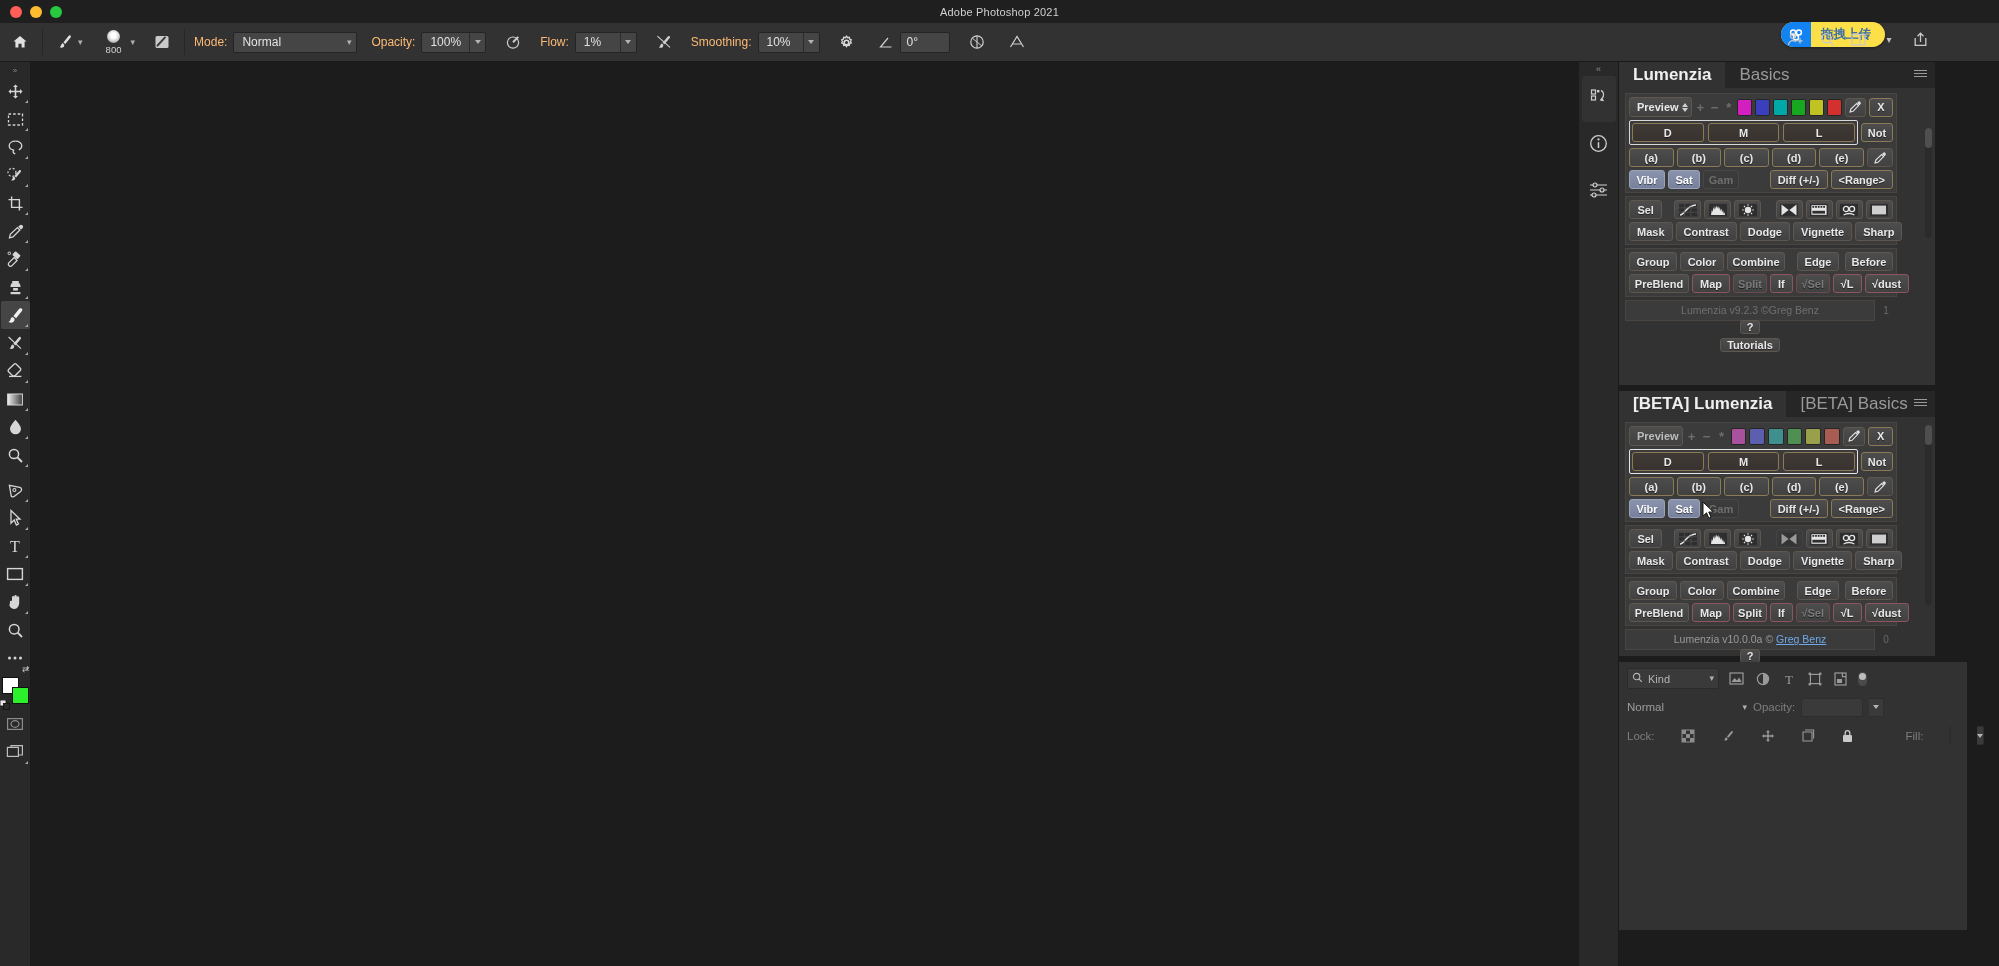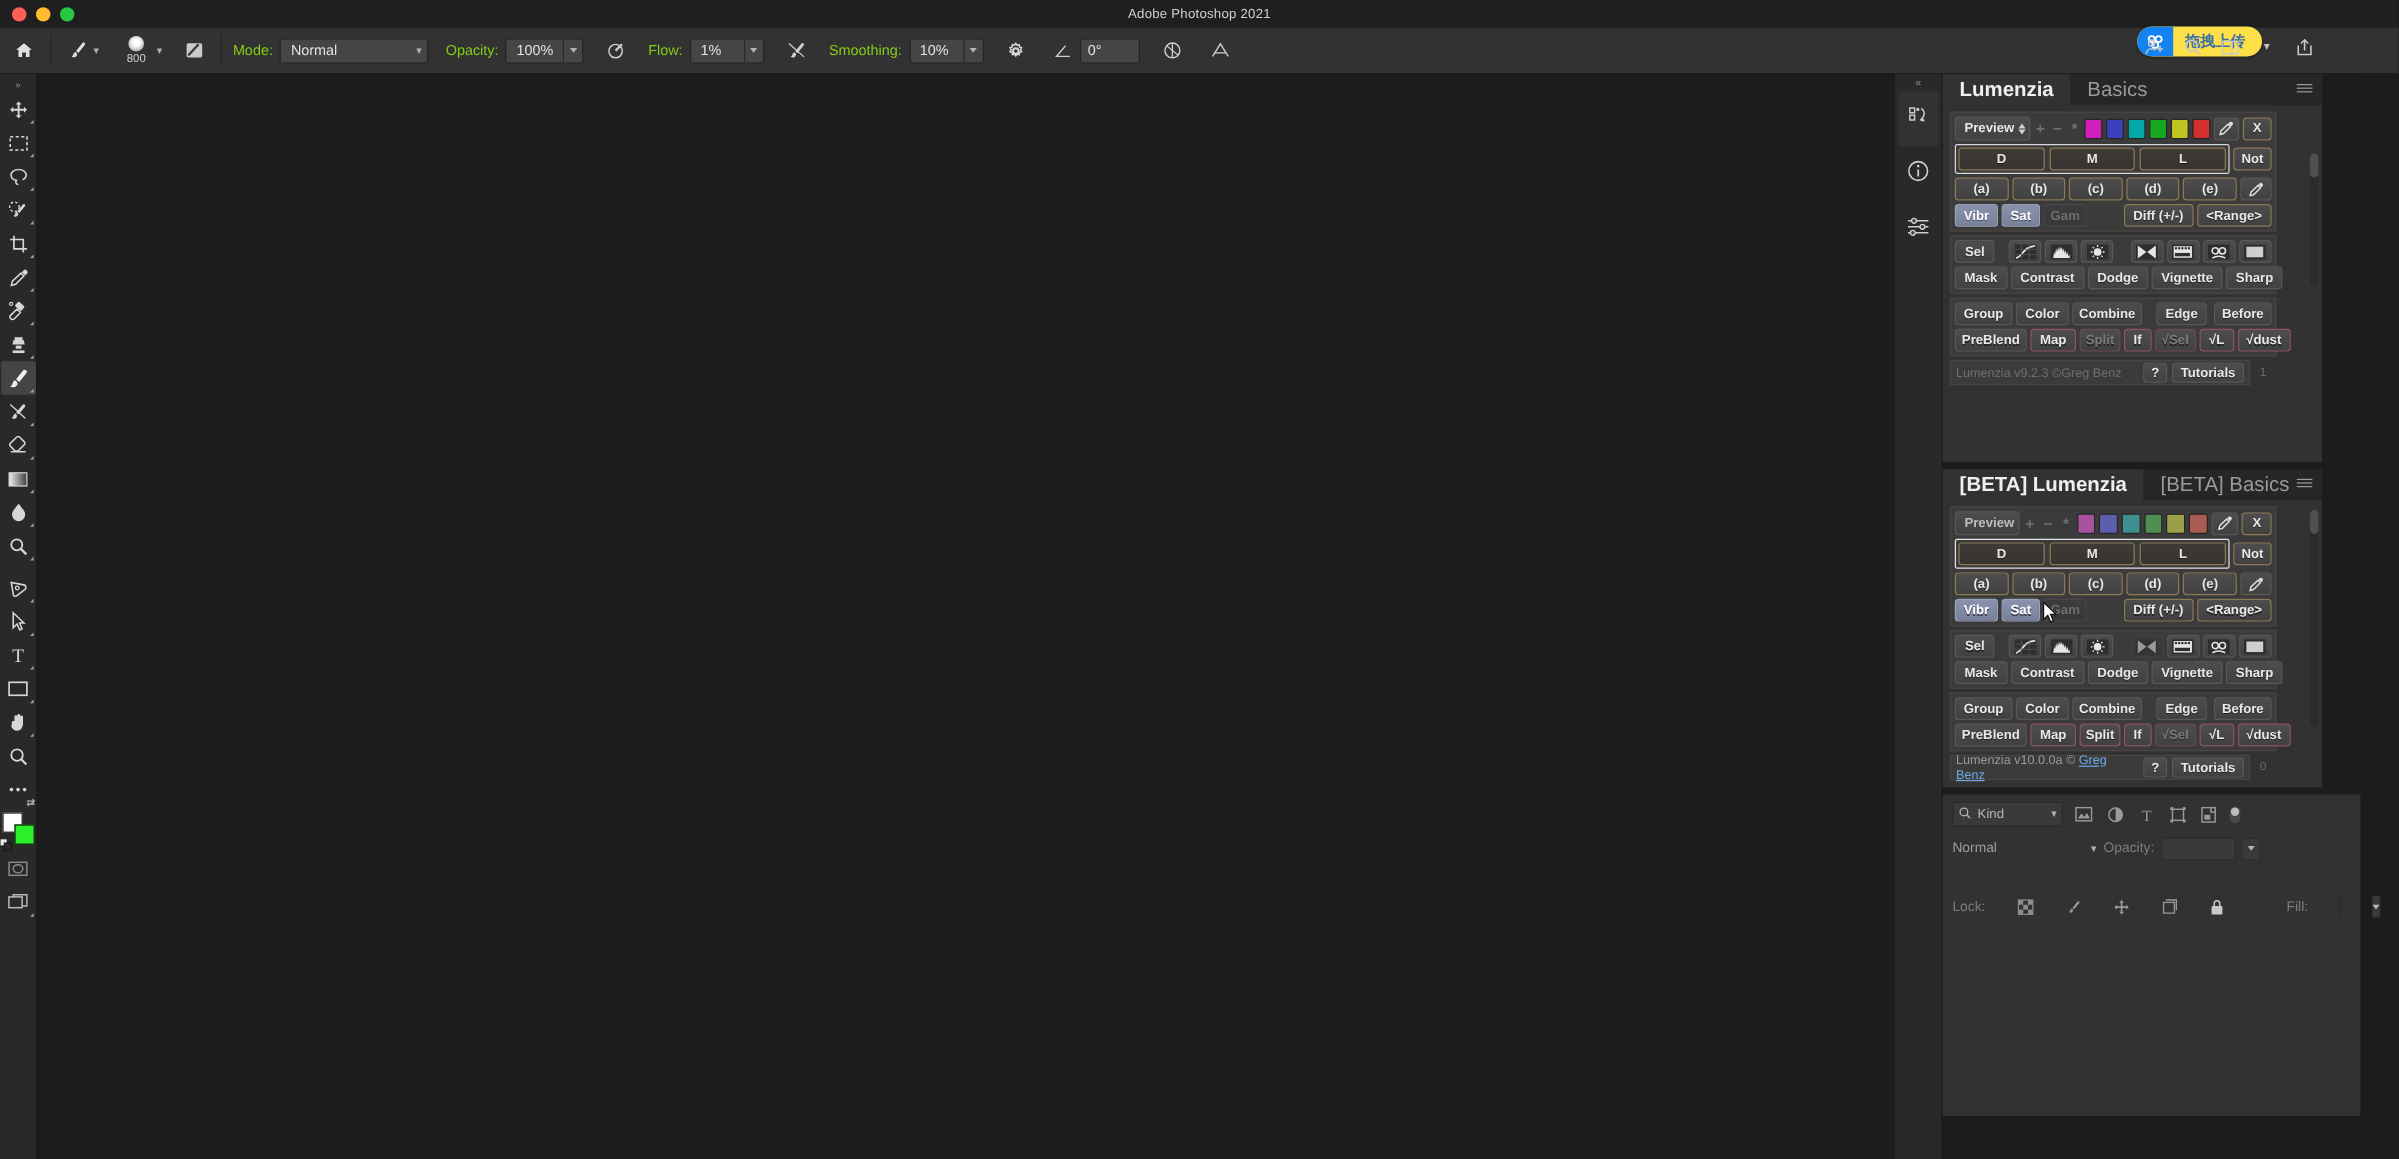--- a/index.html
+++ b/index.html
@@ -36,7 +36,7 @@
   }
   .ob-cell { display: flex; align-items: center; height: 39px; padding: 0 7px; }
   .ob-sep { width: 1px; height: 26px; background: #262626; margin: 0 2px; }
-  .ob-label { color: #84cc16; font-size: 12px; margin-right: 6px; white-space: nowrap; }
+  .ob-label { color: #fdba74; font-size: 12px; margin-right: 6px; white-space: nowrap; }
   .ob-input {
     background: #454545; border: 1px solid #242424; border-radius: 2px;
     color: #e2e2e2; font-size: 12px; padding: 3px 6px; height: 21px;

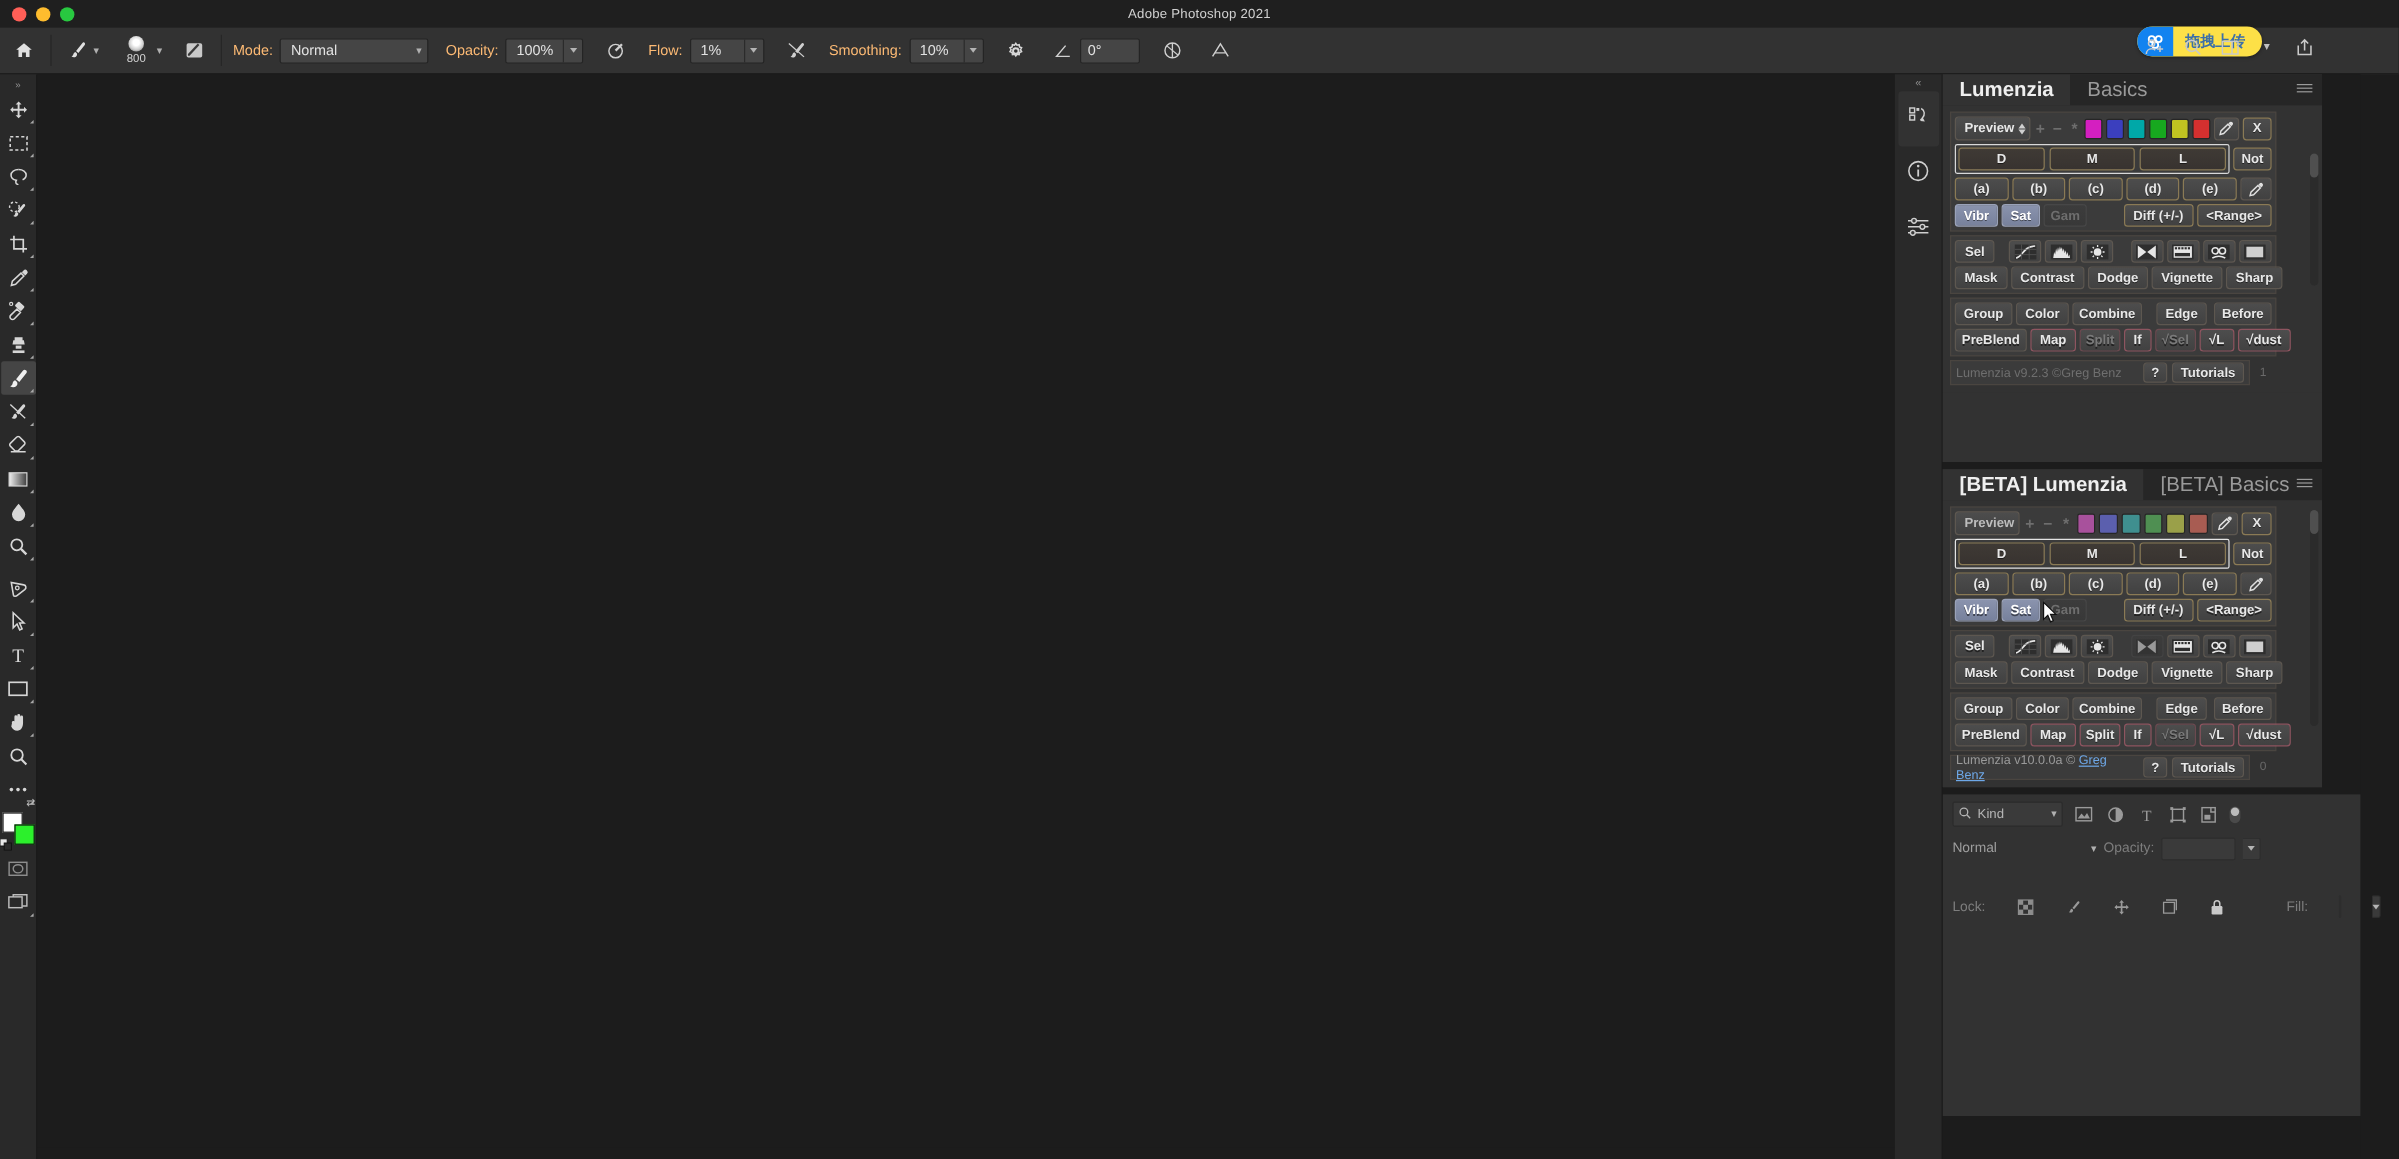--- a/index.html
+++ b/index.html
@@ -190,7 +190,7 @@
   .iconbtn.dim { background: linear-gradient(#3d3d3d,#373737); border-color: #4a4a4a; opacity: .55; }
   .lum-foot {
     display: flex; align-items: center; gap: 4px; background: #3b3b3b;
-    border: 1px solid #4a4540; padding: 3px 4px; height: 21px;
+    border: 1px solid #4a4540; padding: 3px 4px; height: 21px; flex-direction: column;
   }
   .lum-foot .ver { flex: 1; font-size: 10.5px; color: #9a9a9a; }
   .lum-foot .verdim { flex: 1; font-size: 10.5px; color: #6f6f6f; }

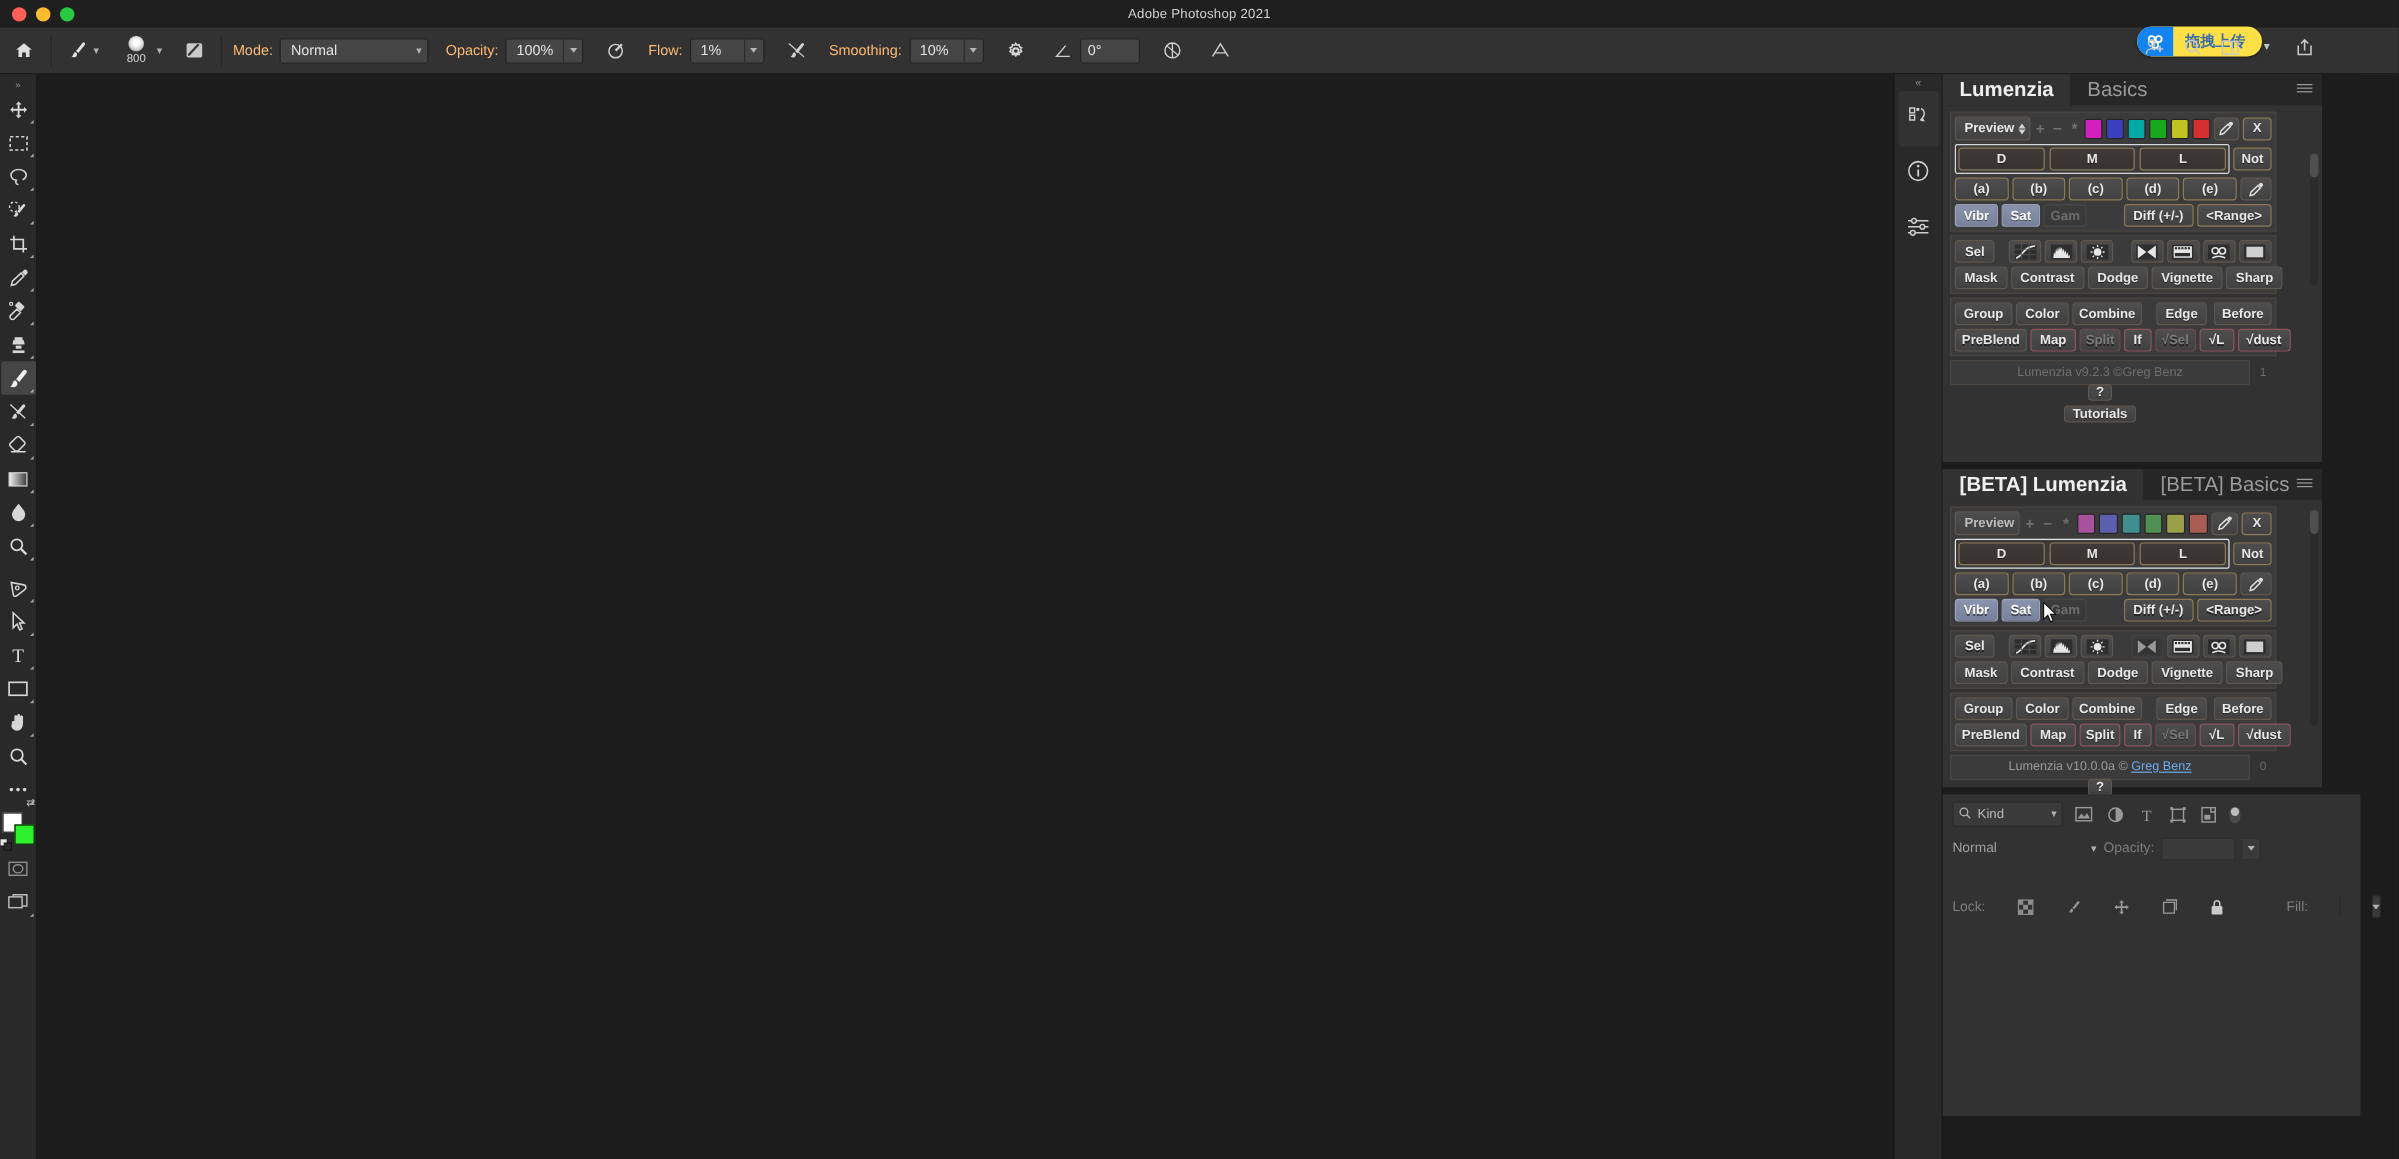--- a/index.html
+++ b/index.html
@@ -221,7 +221,7 @@
   .val-box { width: 62px; height: 19px; background: #3a3a3a; border: 1px solid #2d2d2d; border-radius: 2px; }
   .val-caret { width: 15px; height: 19px; background: #3a3a3a; border: 1px solid #2d2d2d;
     border-left: none; border-radius: 0 2px 2px 0; display: flex; align-items: center; justify-content: center; }
-  .lock-row { display: flex; align-items: center; gap: 26px; padding: 4px 8px; margin-top: 20px; }
+  .lock-row { display: flex; align-items: center; gap: 26px; padding: 4px 8px; }
   .lock-row .li { width: 16px; height: 16px; display: flex; align-items: center; justify-content: center; }
 
   .cursor-arrow { position: absolute; pointer-events: none; }

